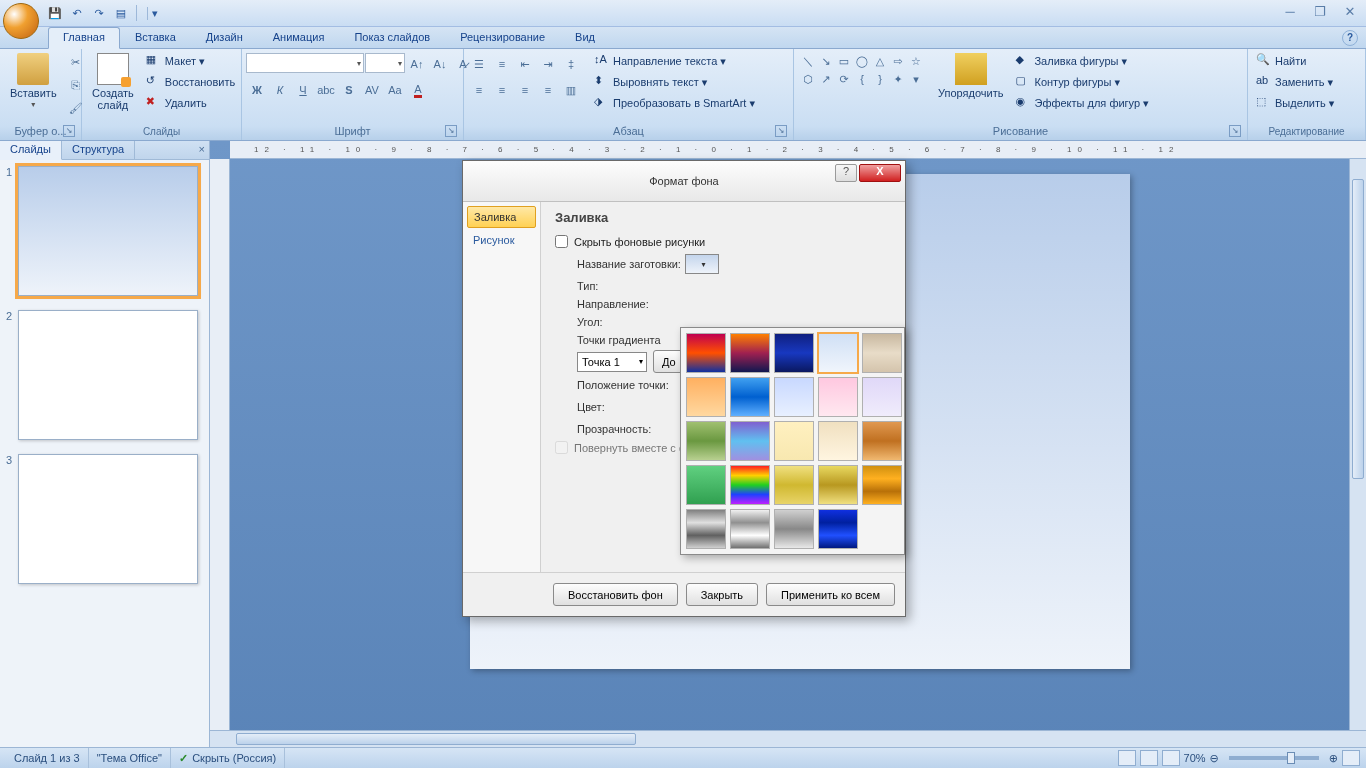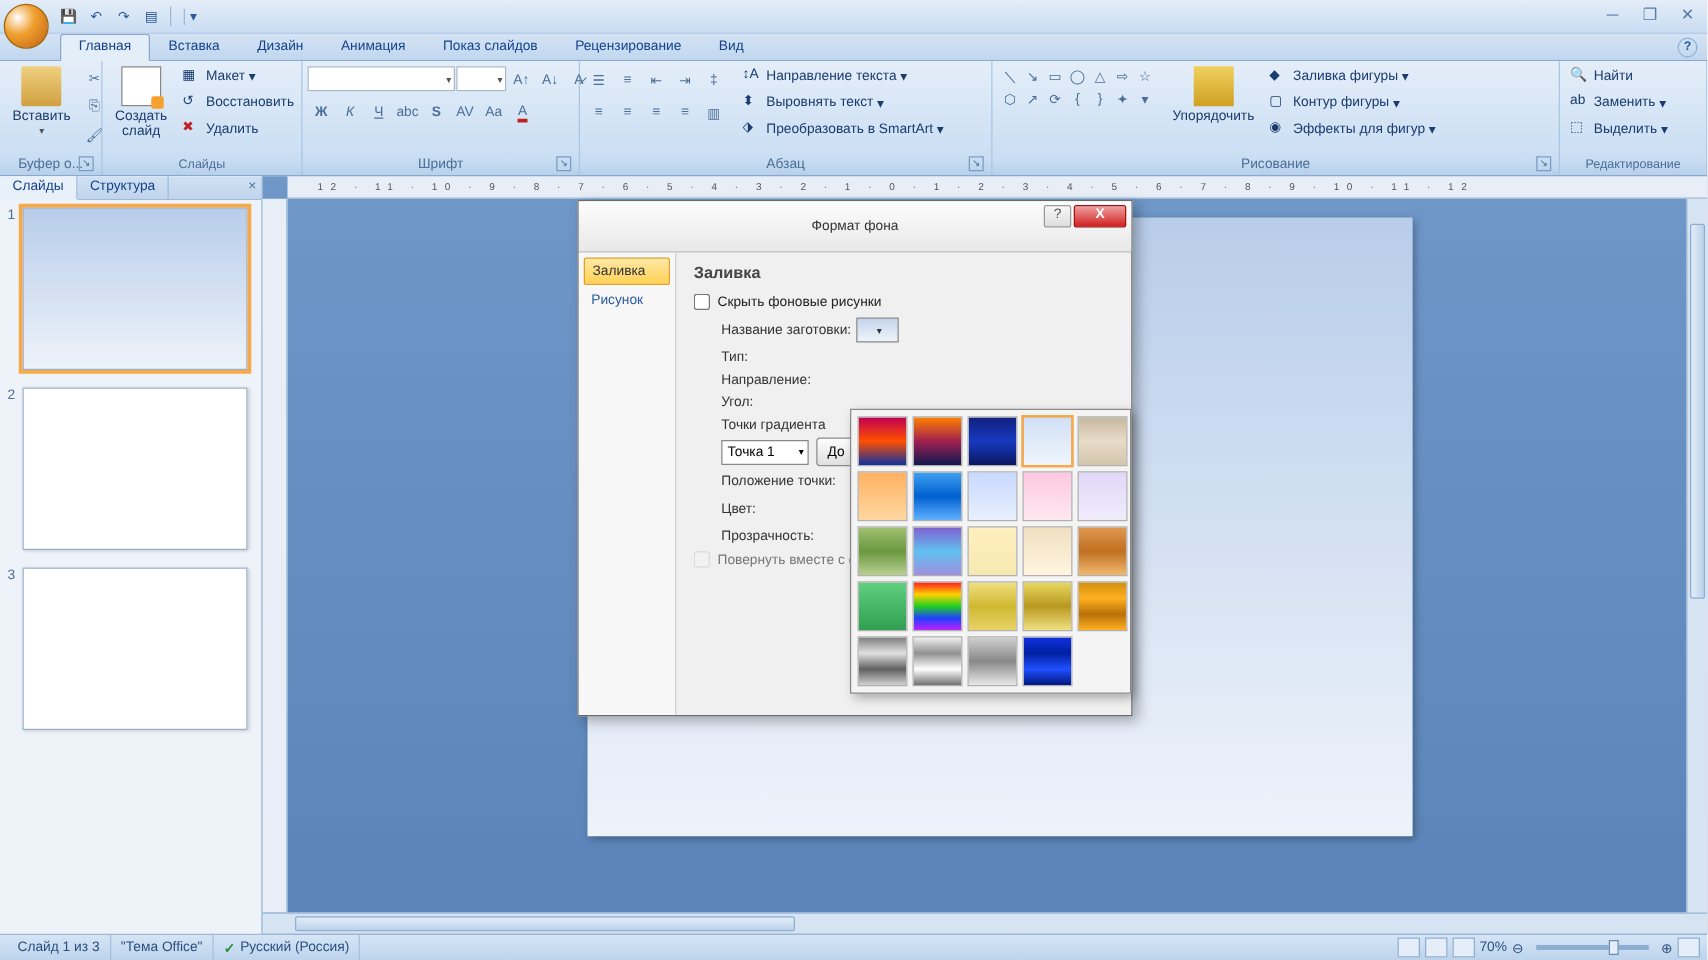--- a/index.html
+++ b/index.html
@@ -409,6 +409,11 @@
           <span>Повернуть вместе с фигурой</span>
         </div>
     </div>
+  </div>
+  <div class="dlg-foot">
+    <button class="dlg-btn">Восстановить фон</button>
+    <button class="dlg-btn">Закрыть</button>
+    <button class="dlg-btn">Применить ко всем</button>
   </div>
 </div>
 

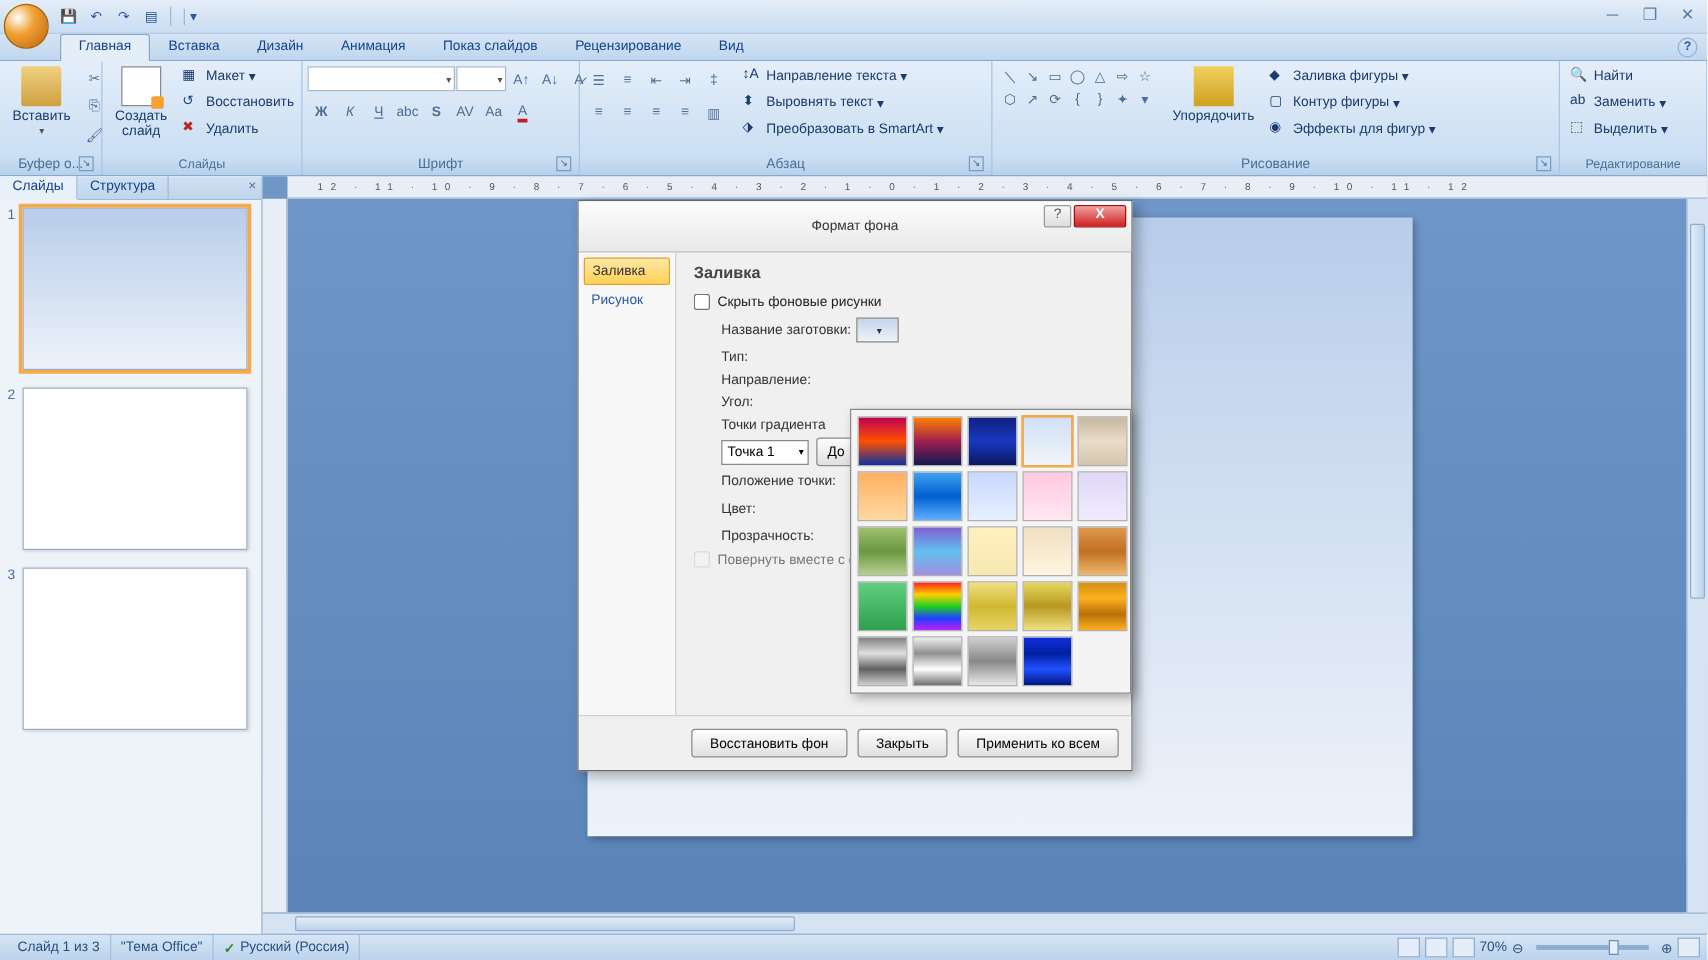--- a/index.html
+++ b/index.html
@@ -339,7 +339,7 @@
   <div class="status-seg">"Тема Office"</div>
   <div class="status-seg">
       <span class="check-icon">✓</span>
-      <span>Русский (Россия)</span>
+      <span>Скрыть (Россия)</span>
     </div>
   <div class="status-right">
     <span class="view-btn"></span>

